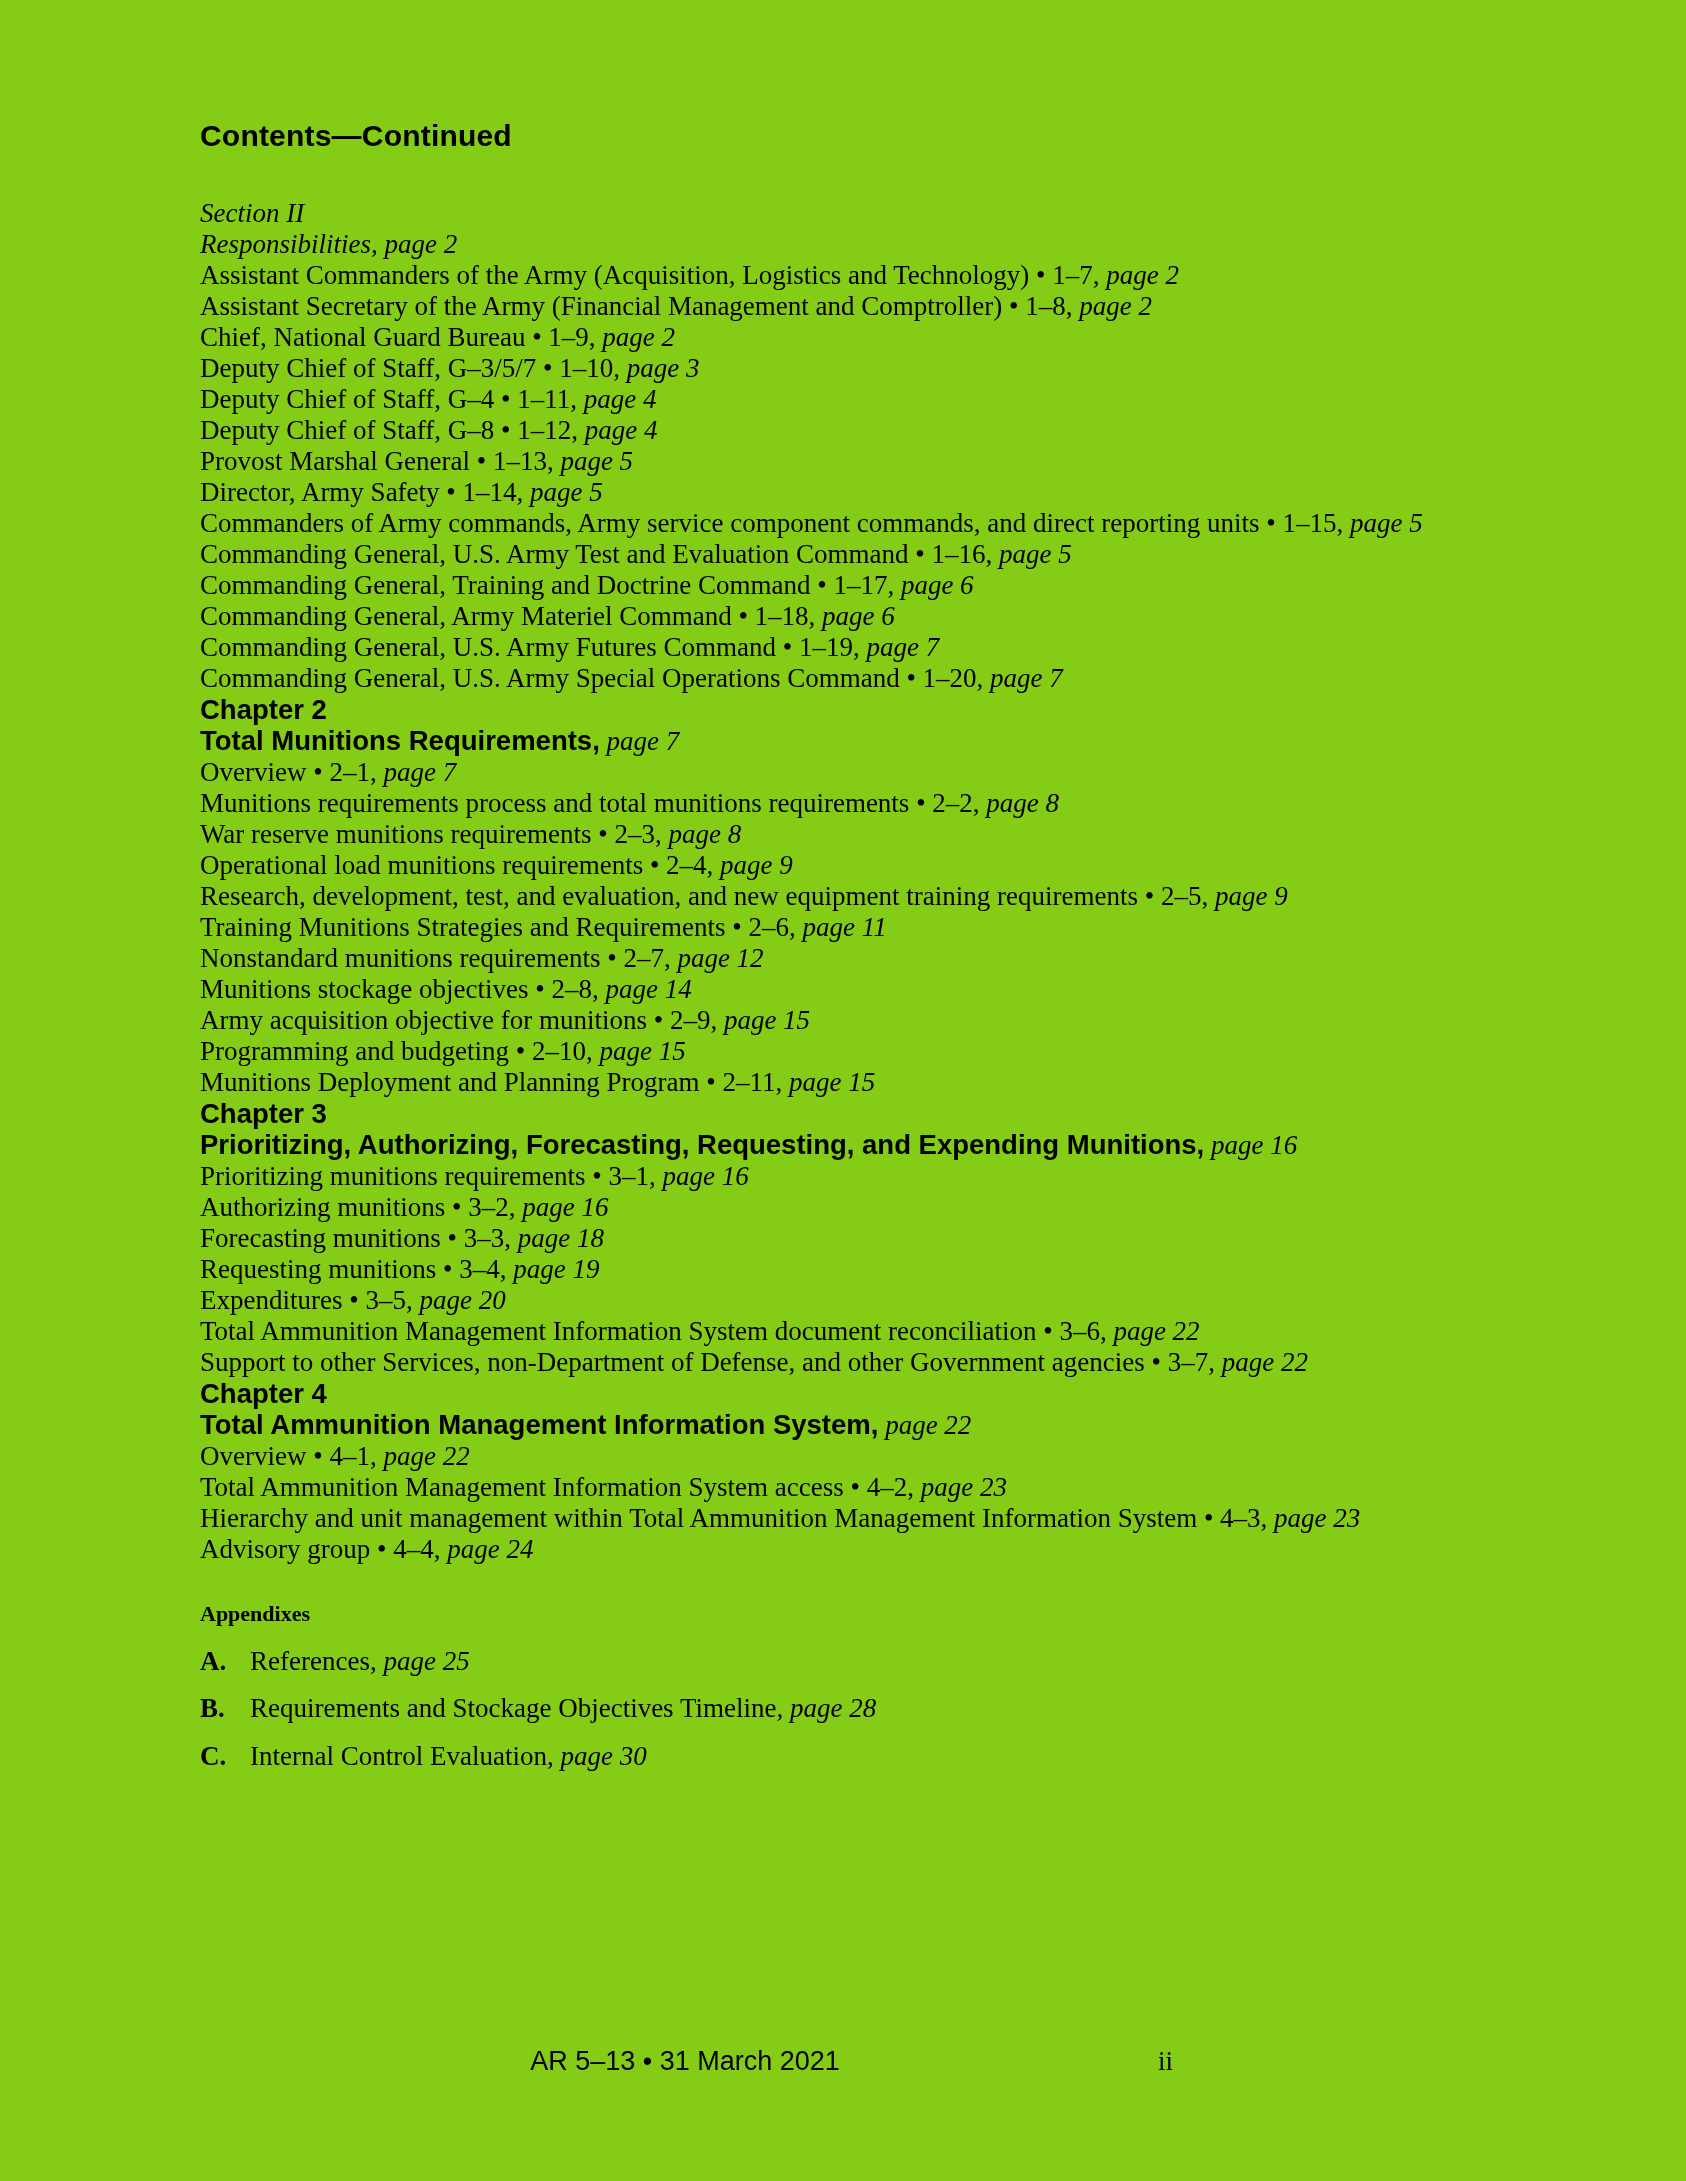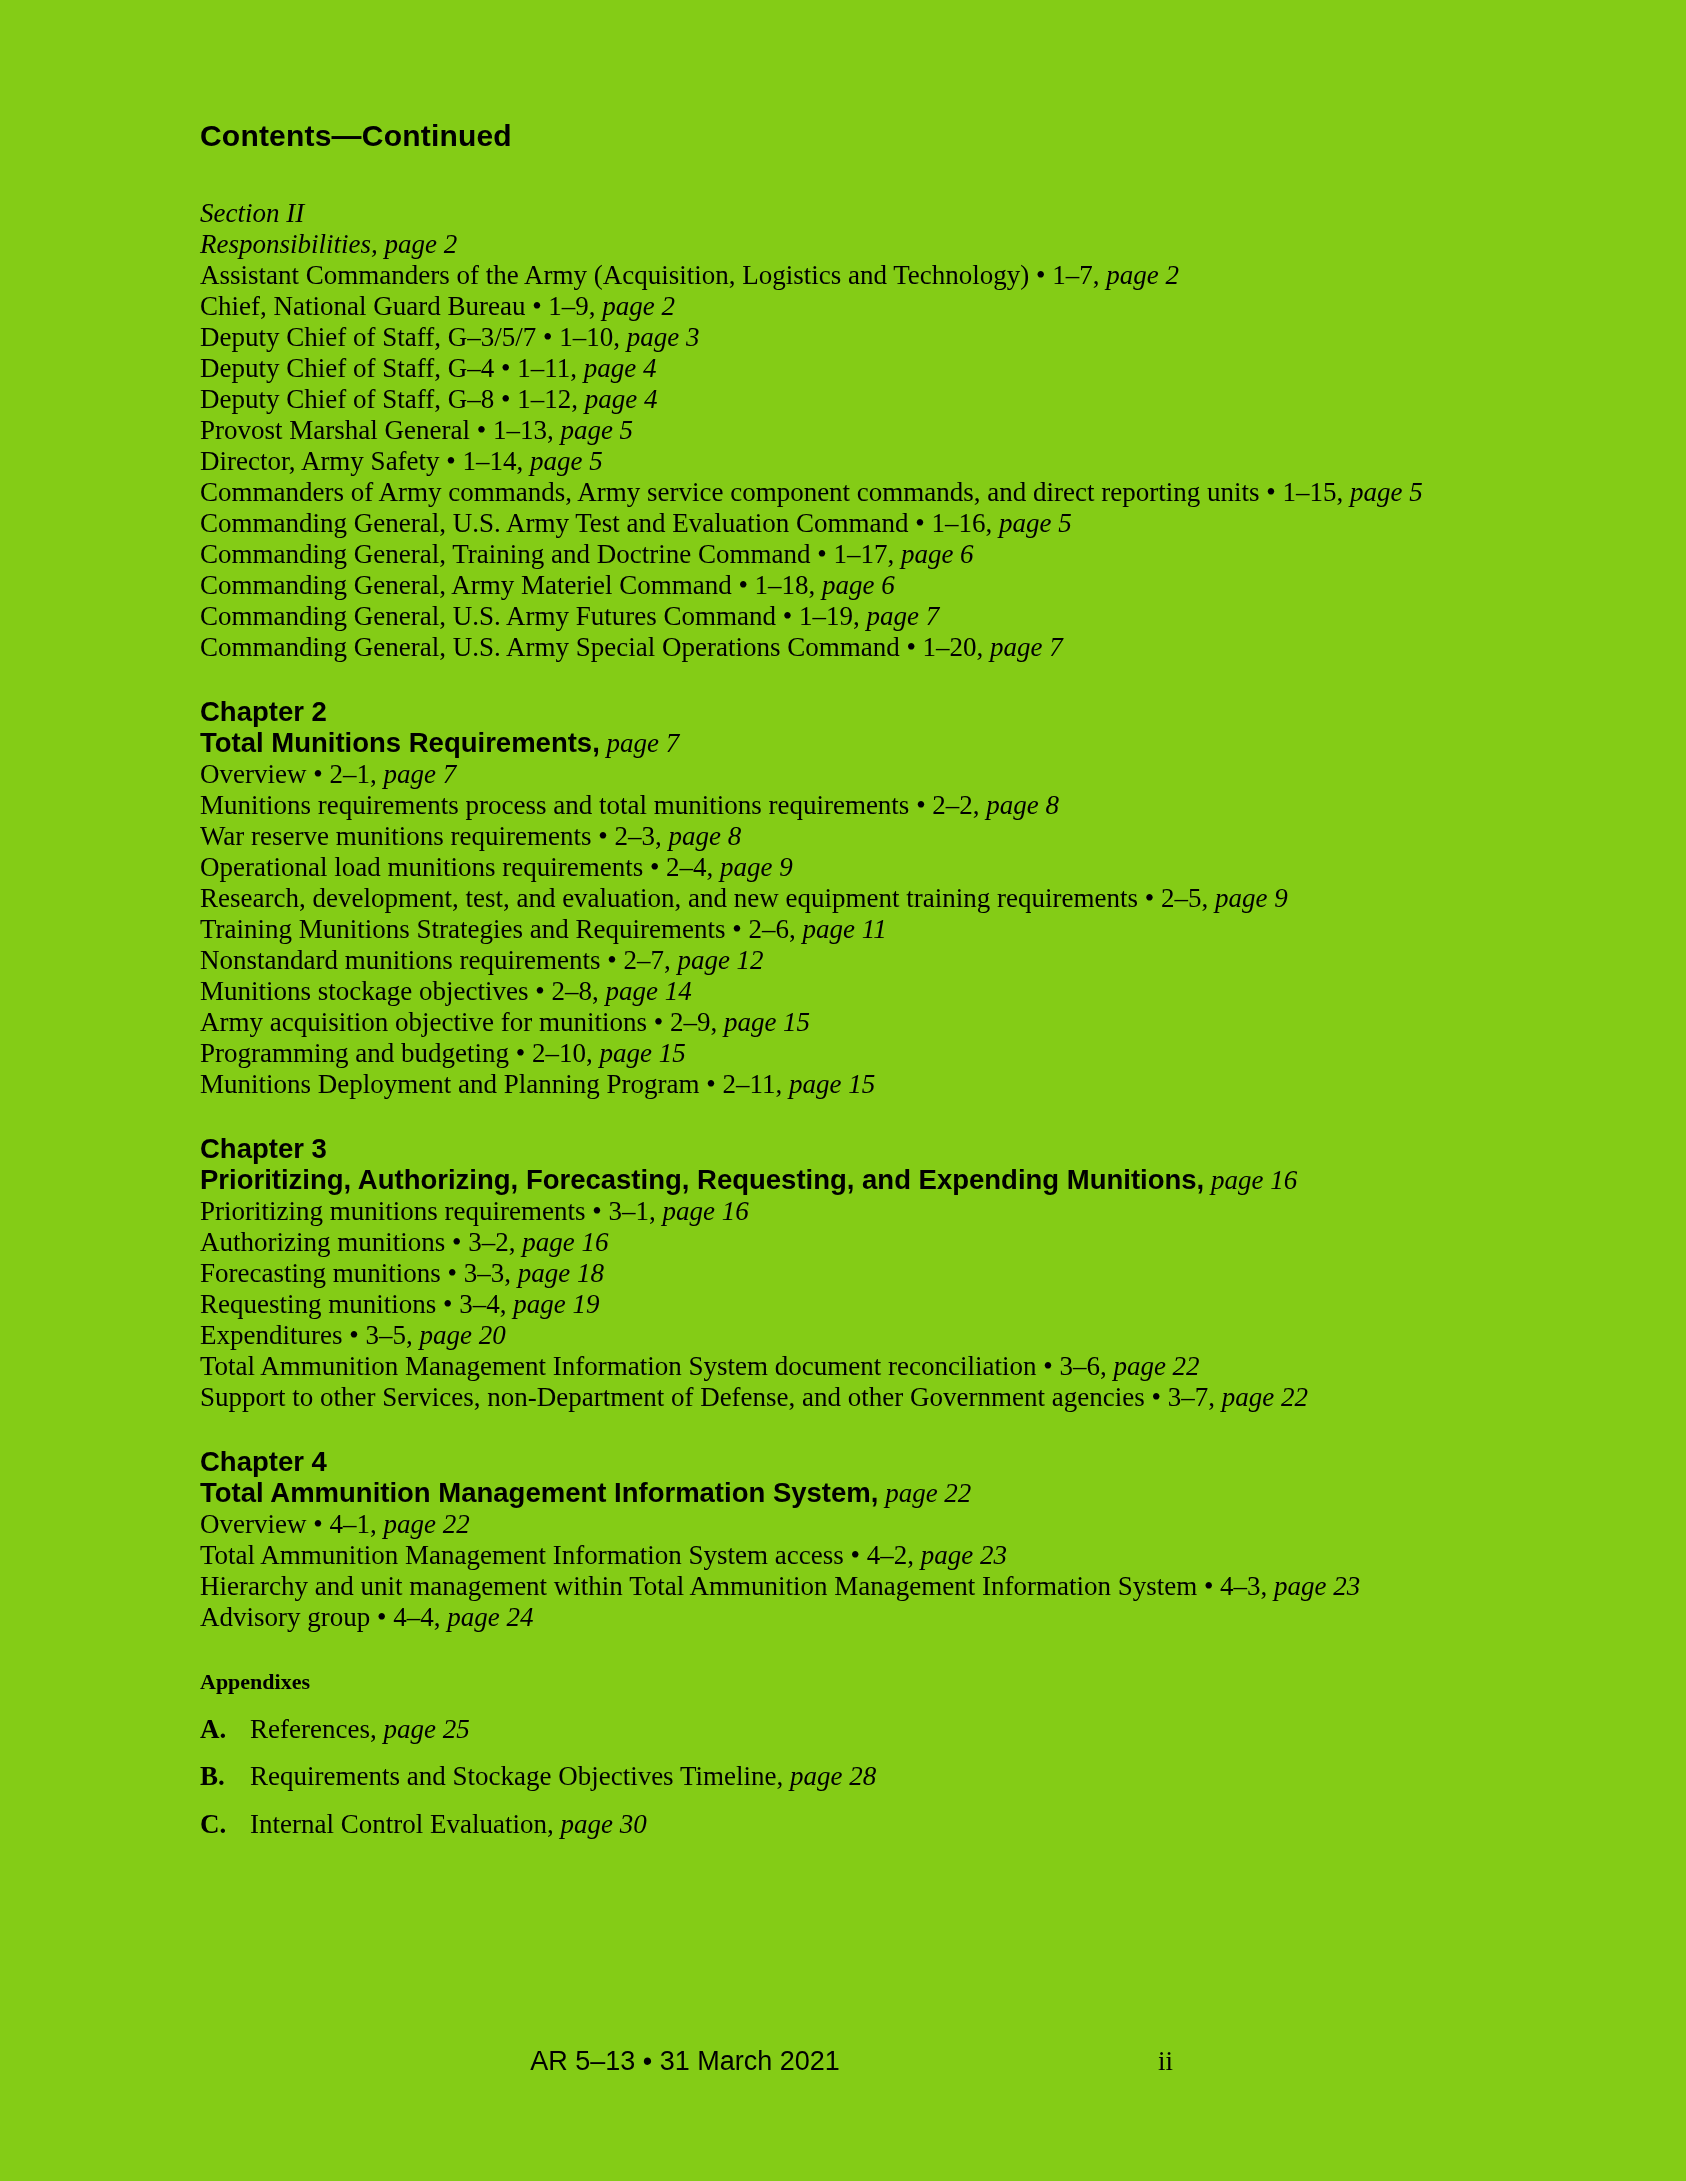--- a/index.html
+++ b/index.html
@@ -80,6 +80,7 @@
       </div>
     <div class="toc-entries" id="sec2">
         <div class="toc-line"><span class="entry-text">Assistant Commanders of the Army (Acquisition, Logistics and Technology)</span><span class="entry-sep"> • </span><span class="entry-ref">1–7</span><span class="entry-sep">, </span><span class="page-label">page 2</span></div>
+        <div class="toc-line"><span class="entry-text">Assistant Secretary of the Army (Financial Management and Comptroller)</span><span class="entry-sep"> • </span><span class="entry-ref">1–8</span><span class="entry-sep">, </span><span class="page-label">page 2</span></div>
         <div class="toc-line"><span class="entry-text">Chief, National Guard Bureau</span><span class="entry-sep"> • </span><span class="entry-ref">1–9</span><span class="entry-sep">, </span><span class="page-label">page 2</span></div>
         <div class="toc-line"><span class="entry-text">Deputy Chief of Staff, G–3/5/7</span><span class="entry-sep"> • </span><span class="entry-ref">1–10</span><span class="entry-sep">, </span><span class="page-label">page 3</span></div>
         <div class="toc-line"><span class="entry-text">Deputy Chief of Staff, G–4</span><span class="entry-sep"> • </span><span class="entry-ref">1–11</span><span class="entry-sep">, </span><span class="page-label">page 4</span></div>

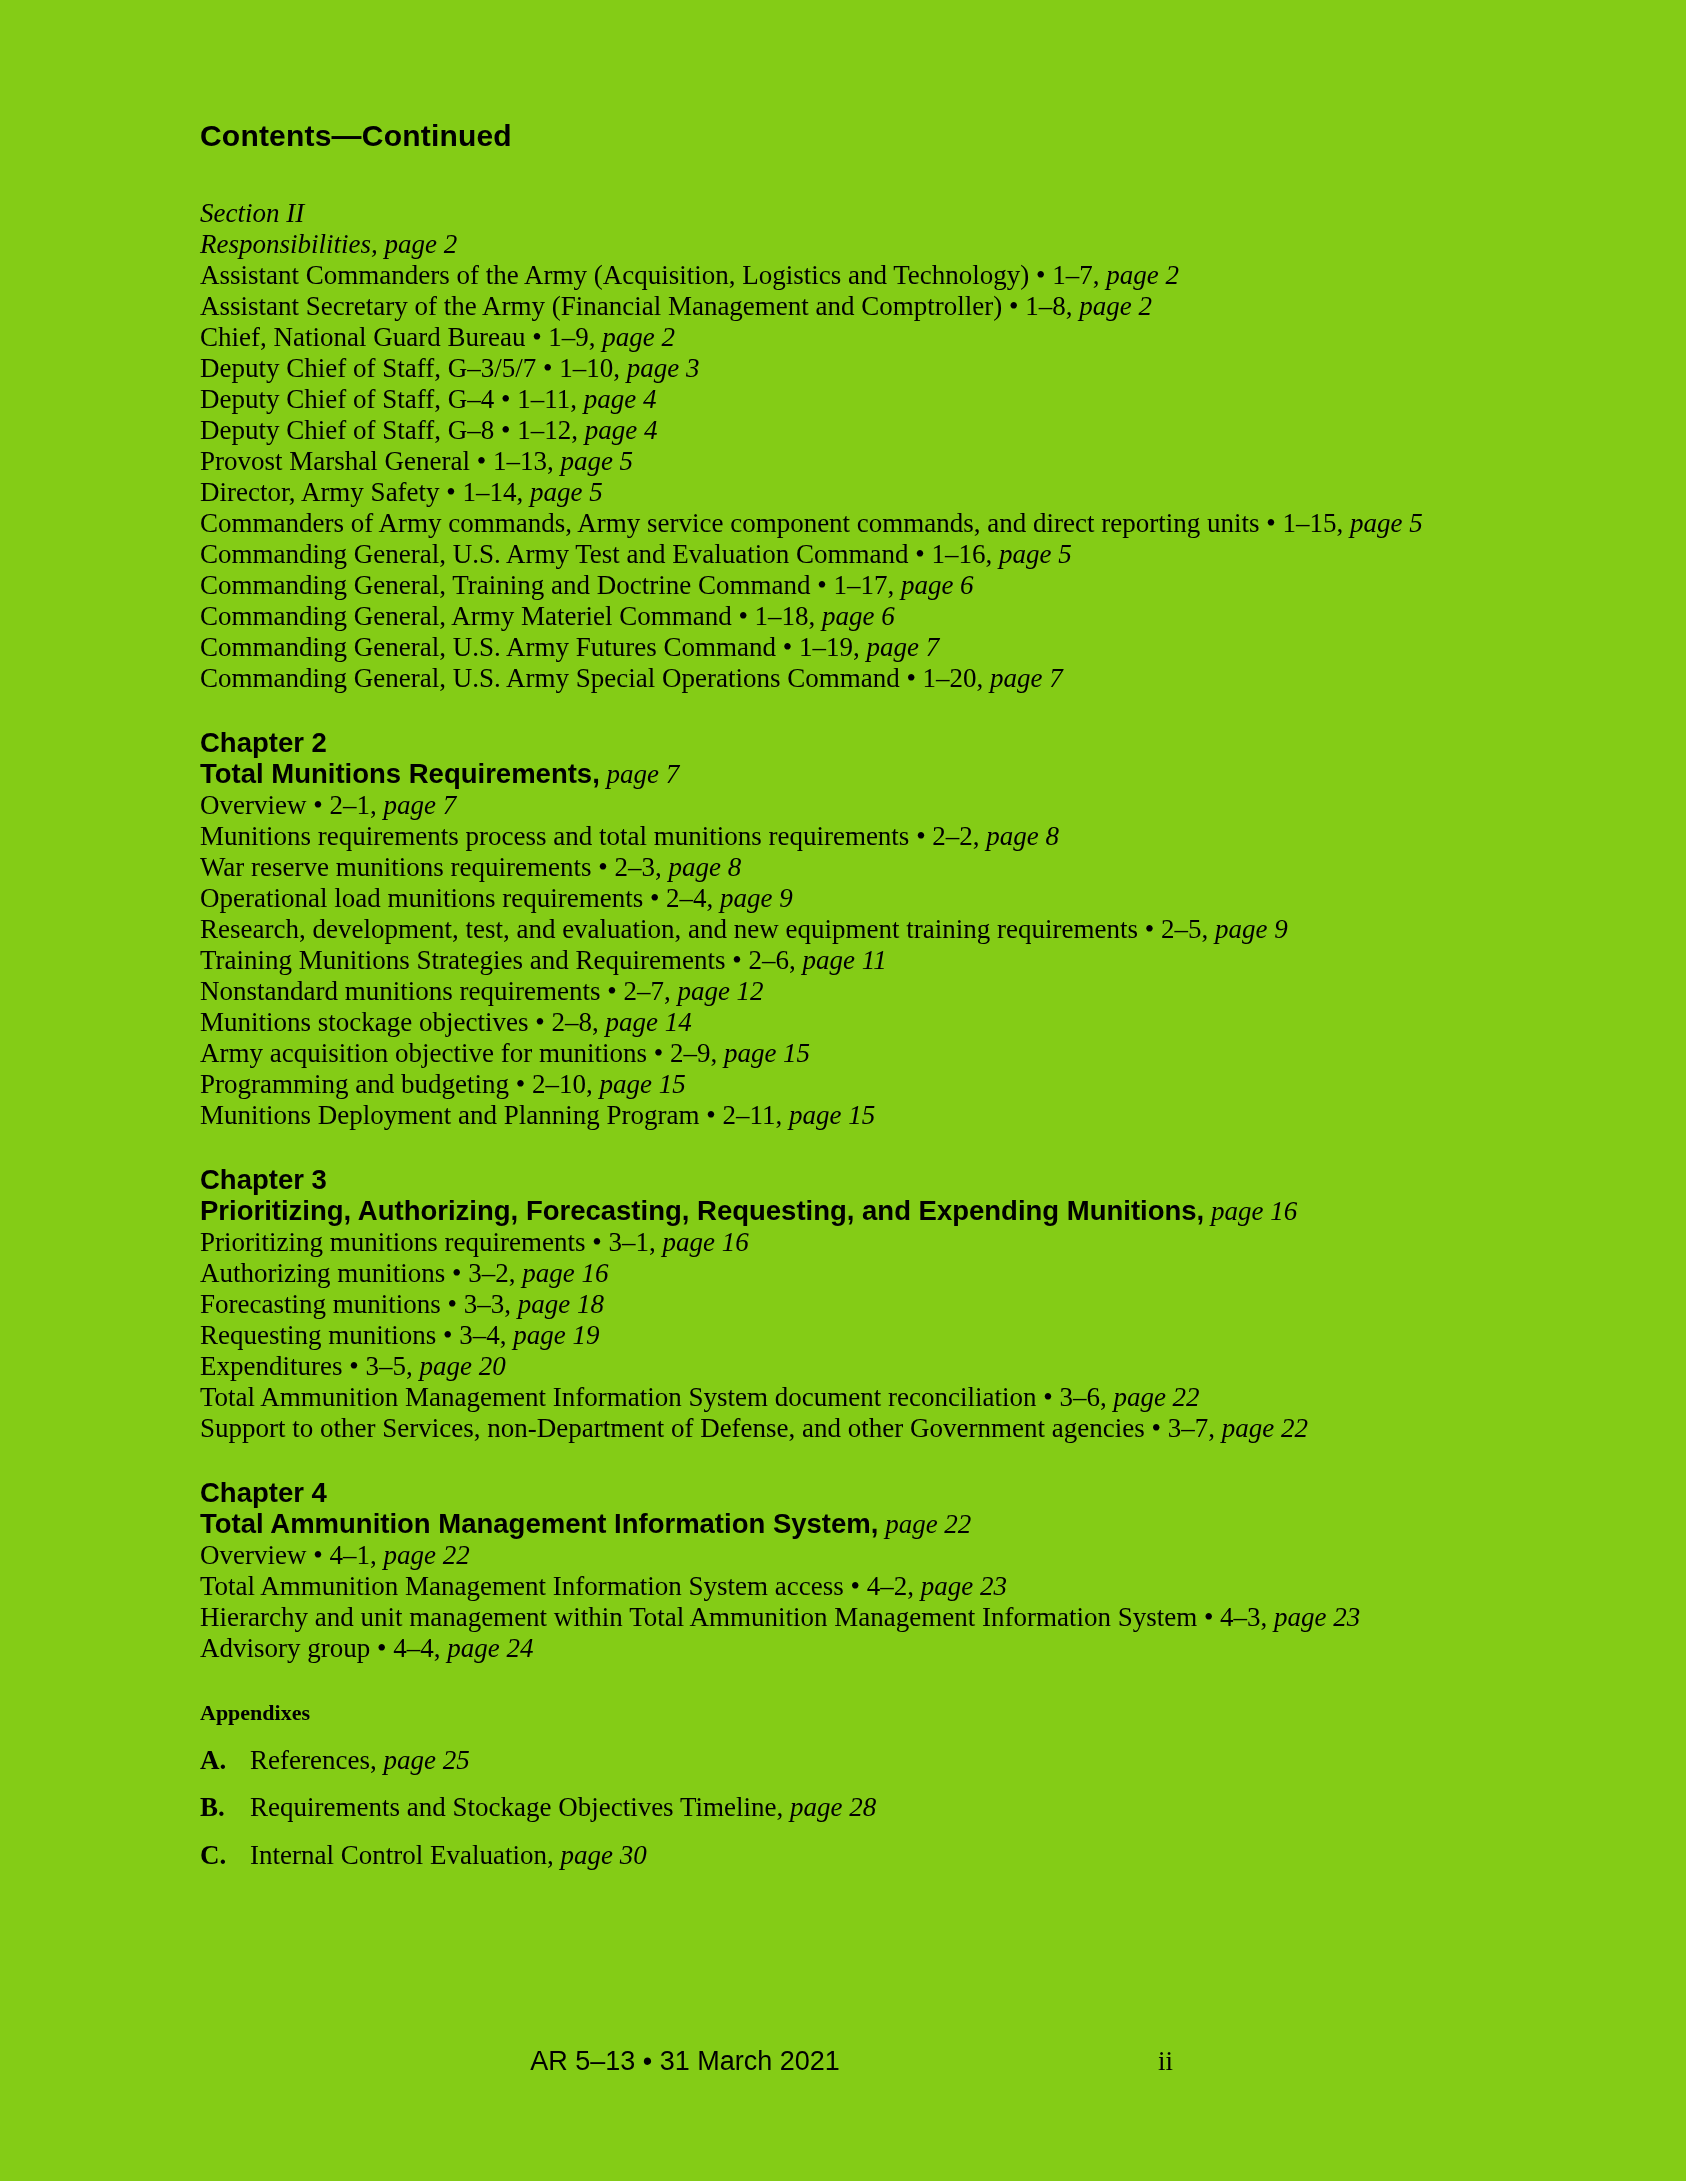--- a/index.html
+++ b/index.html
@@ -27,7 +27,7 @@
   .toc-line { font-size: 27px; line-height: 31px; white-space: nowrap; }
   .italic-line { font-style: italic; }
   .page-label { font-style: italic; }
-  .chapter-block { margin-top: 33px; }
+  .chapter-block { }
   .chapter-number, .chapter-title {
     font-family: "Liberation Sans", sans-serif;
     font-weight: bold;

